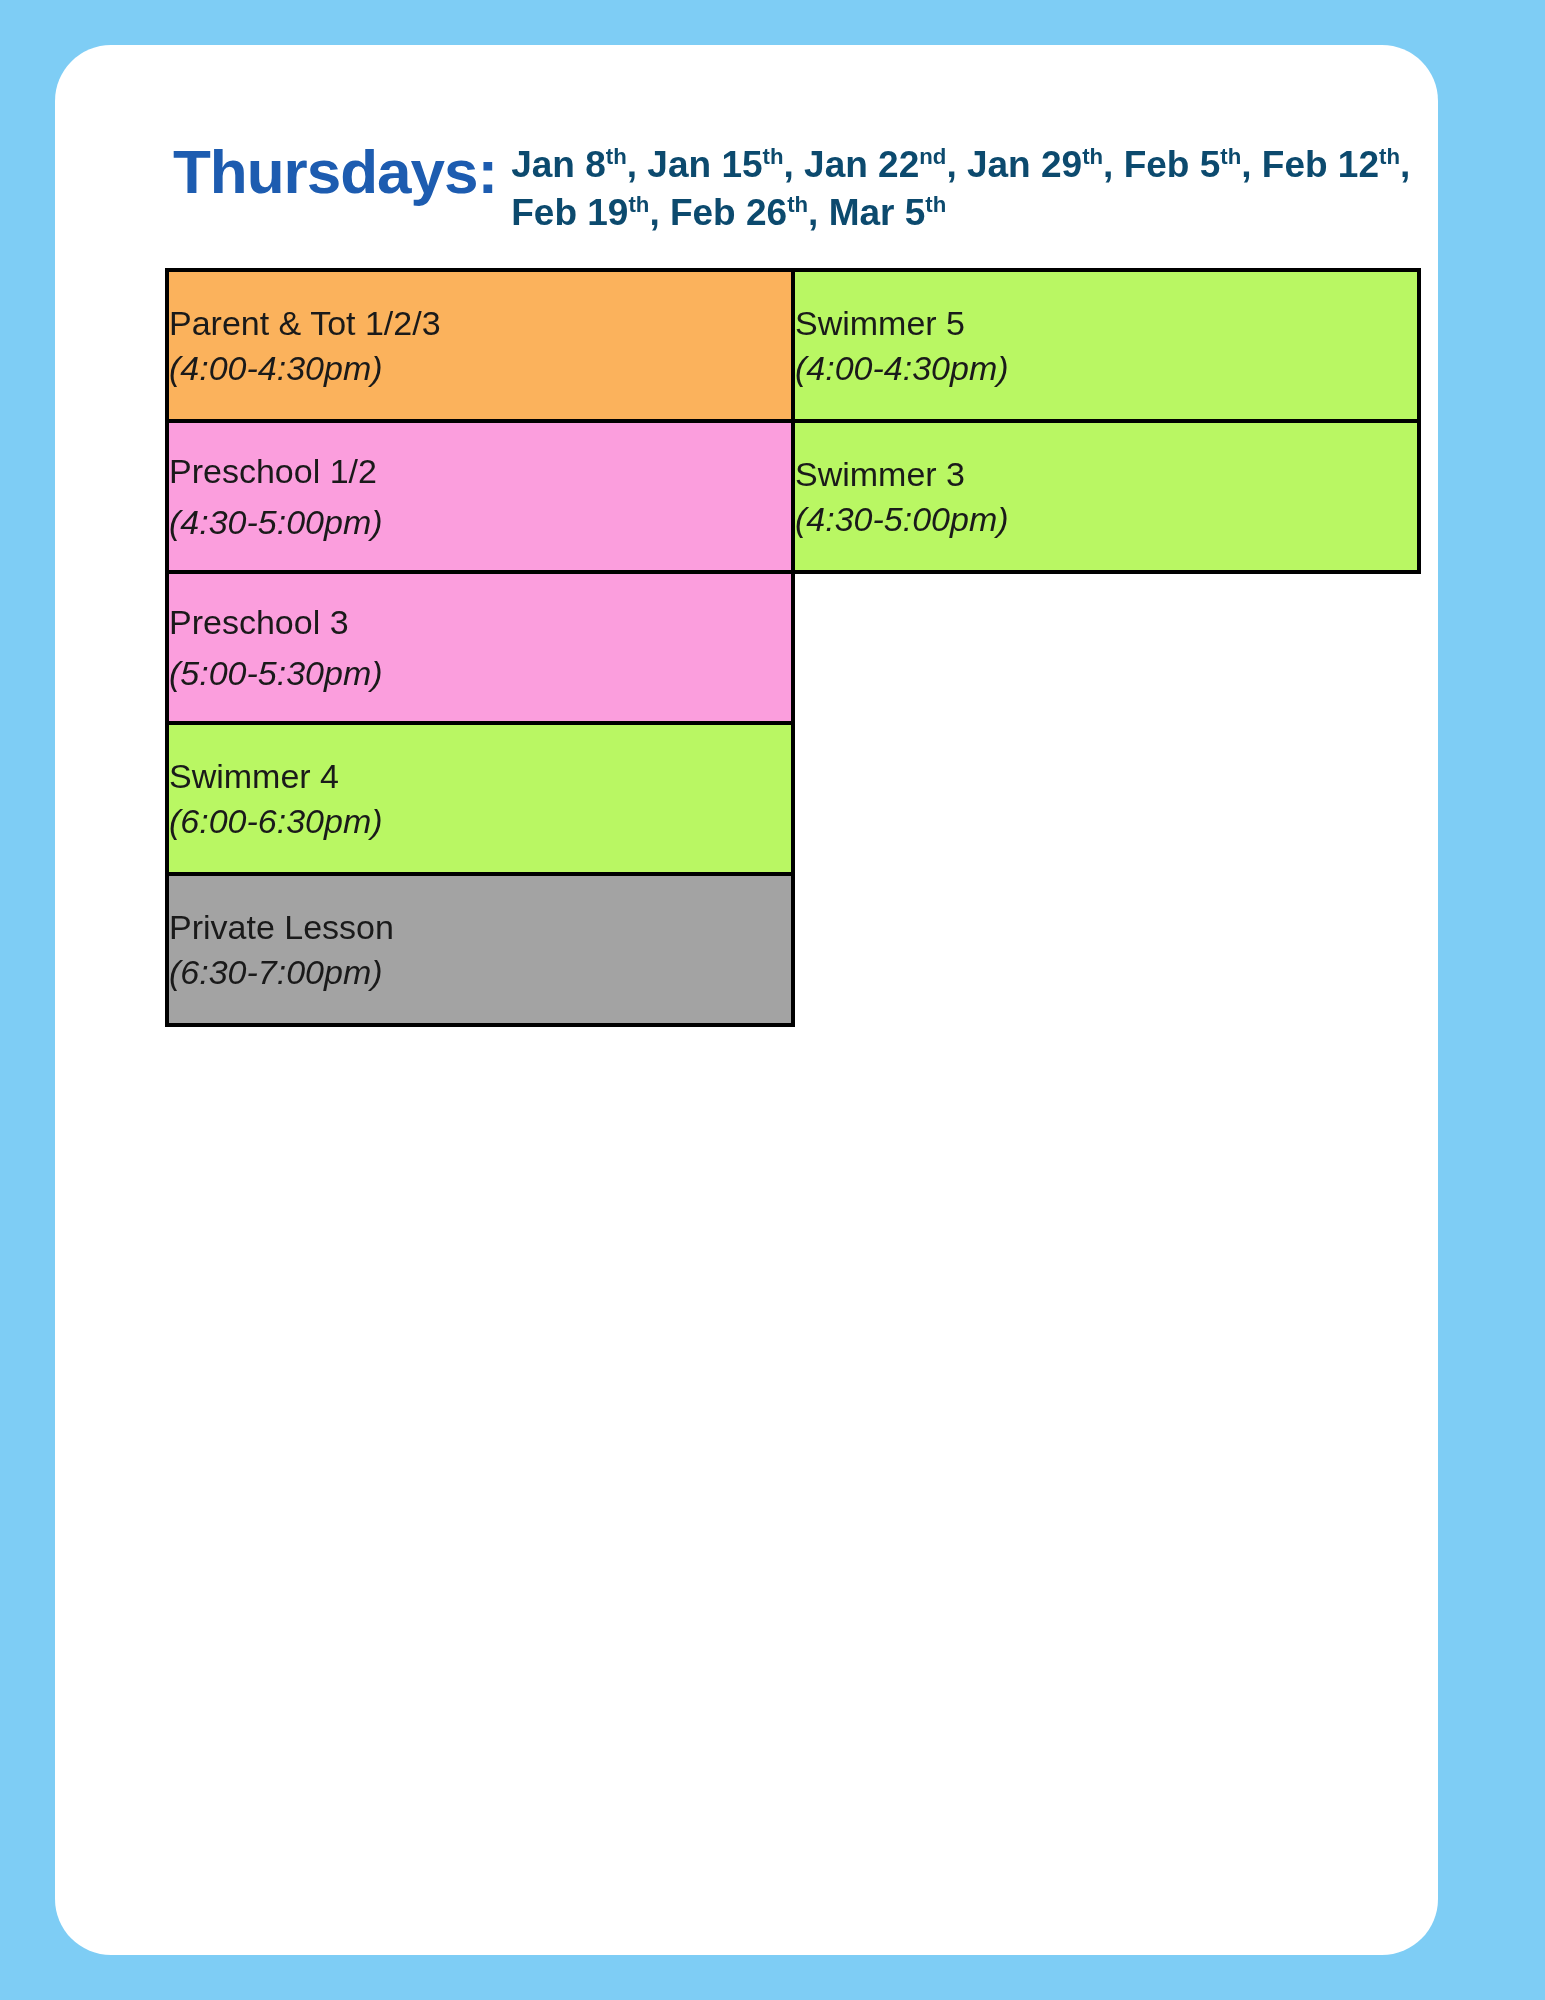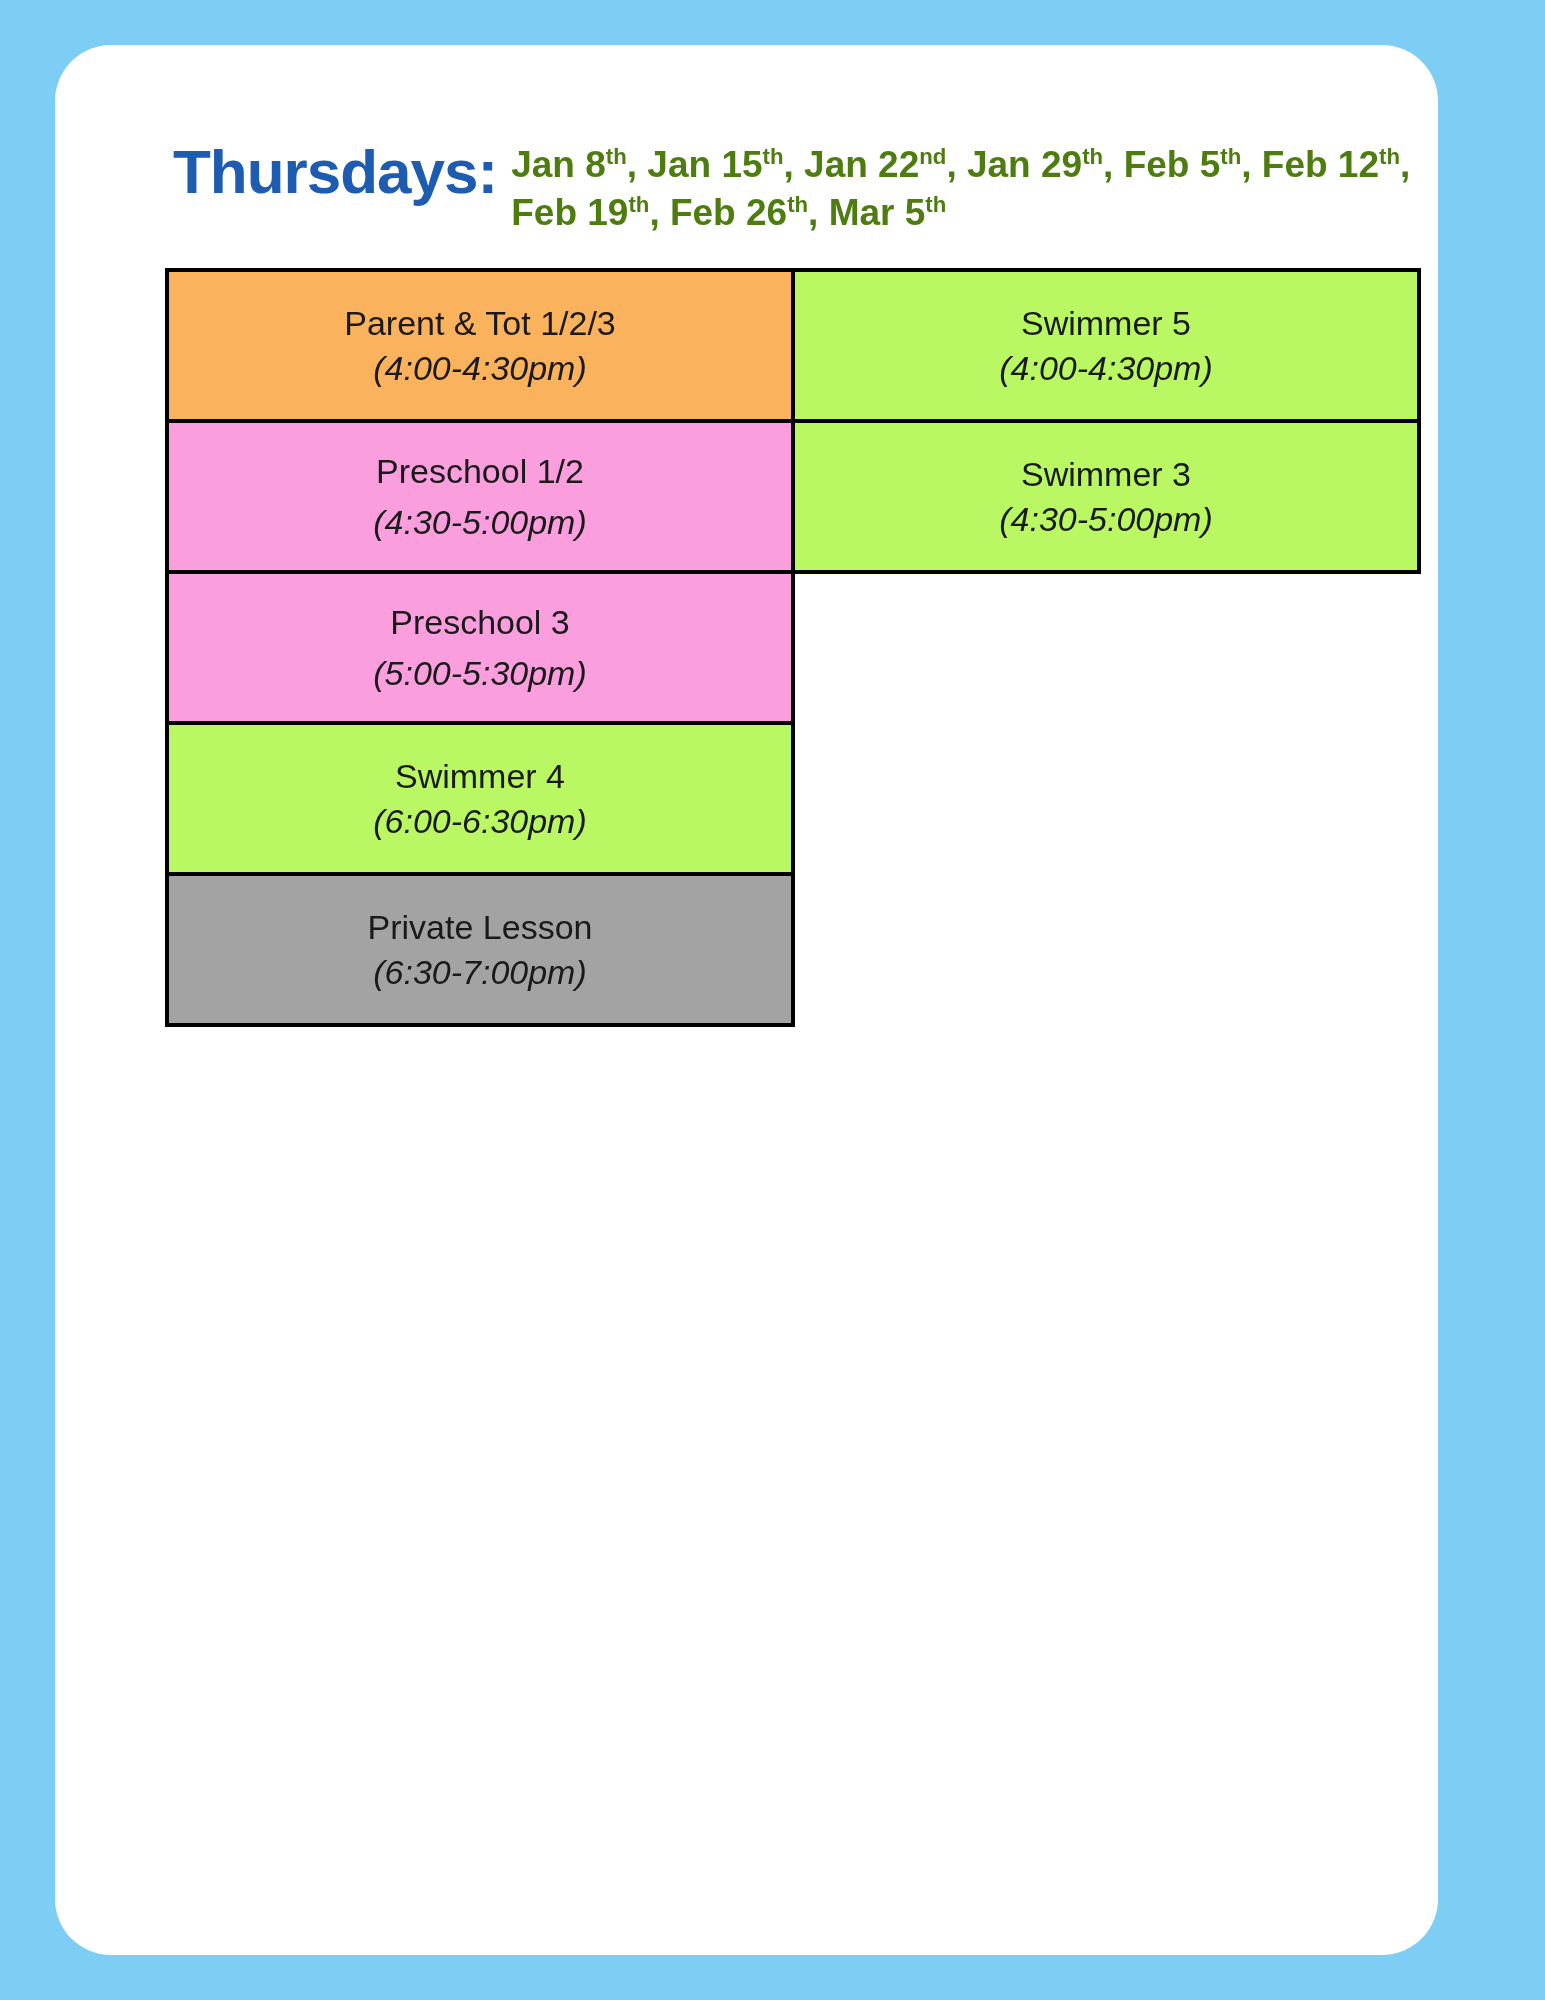--- a/index.html
+++ b/index.html
@@ -43,7 +43,7 @@
   .dates {
     font-size: 37px;
     font-weight: bold;
-    color: #4d7c0f;
+    color: #0c4a6e;
     line-height: 1.30;
     margin-left: 14px;
     margin-top: 38px;

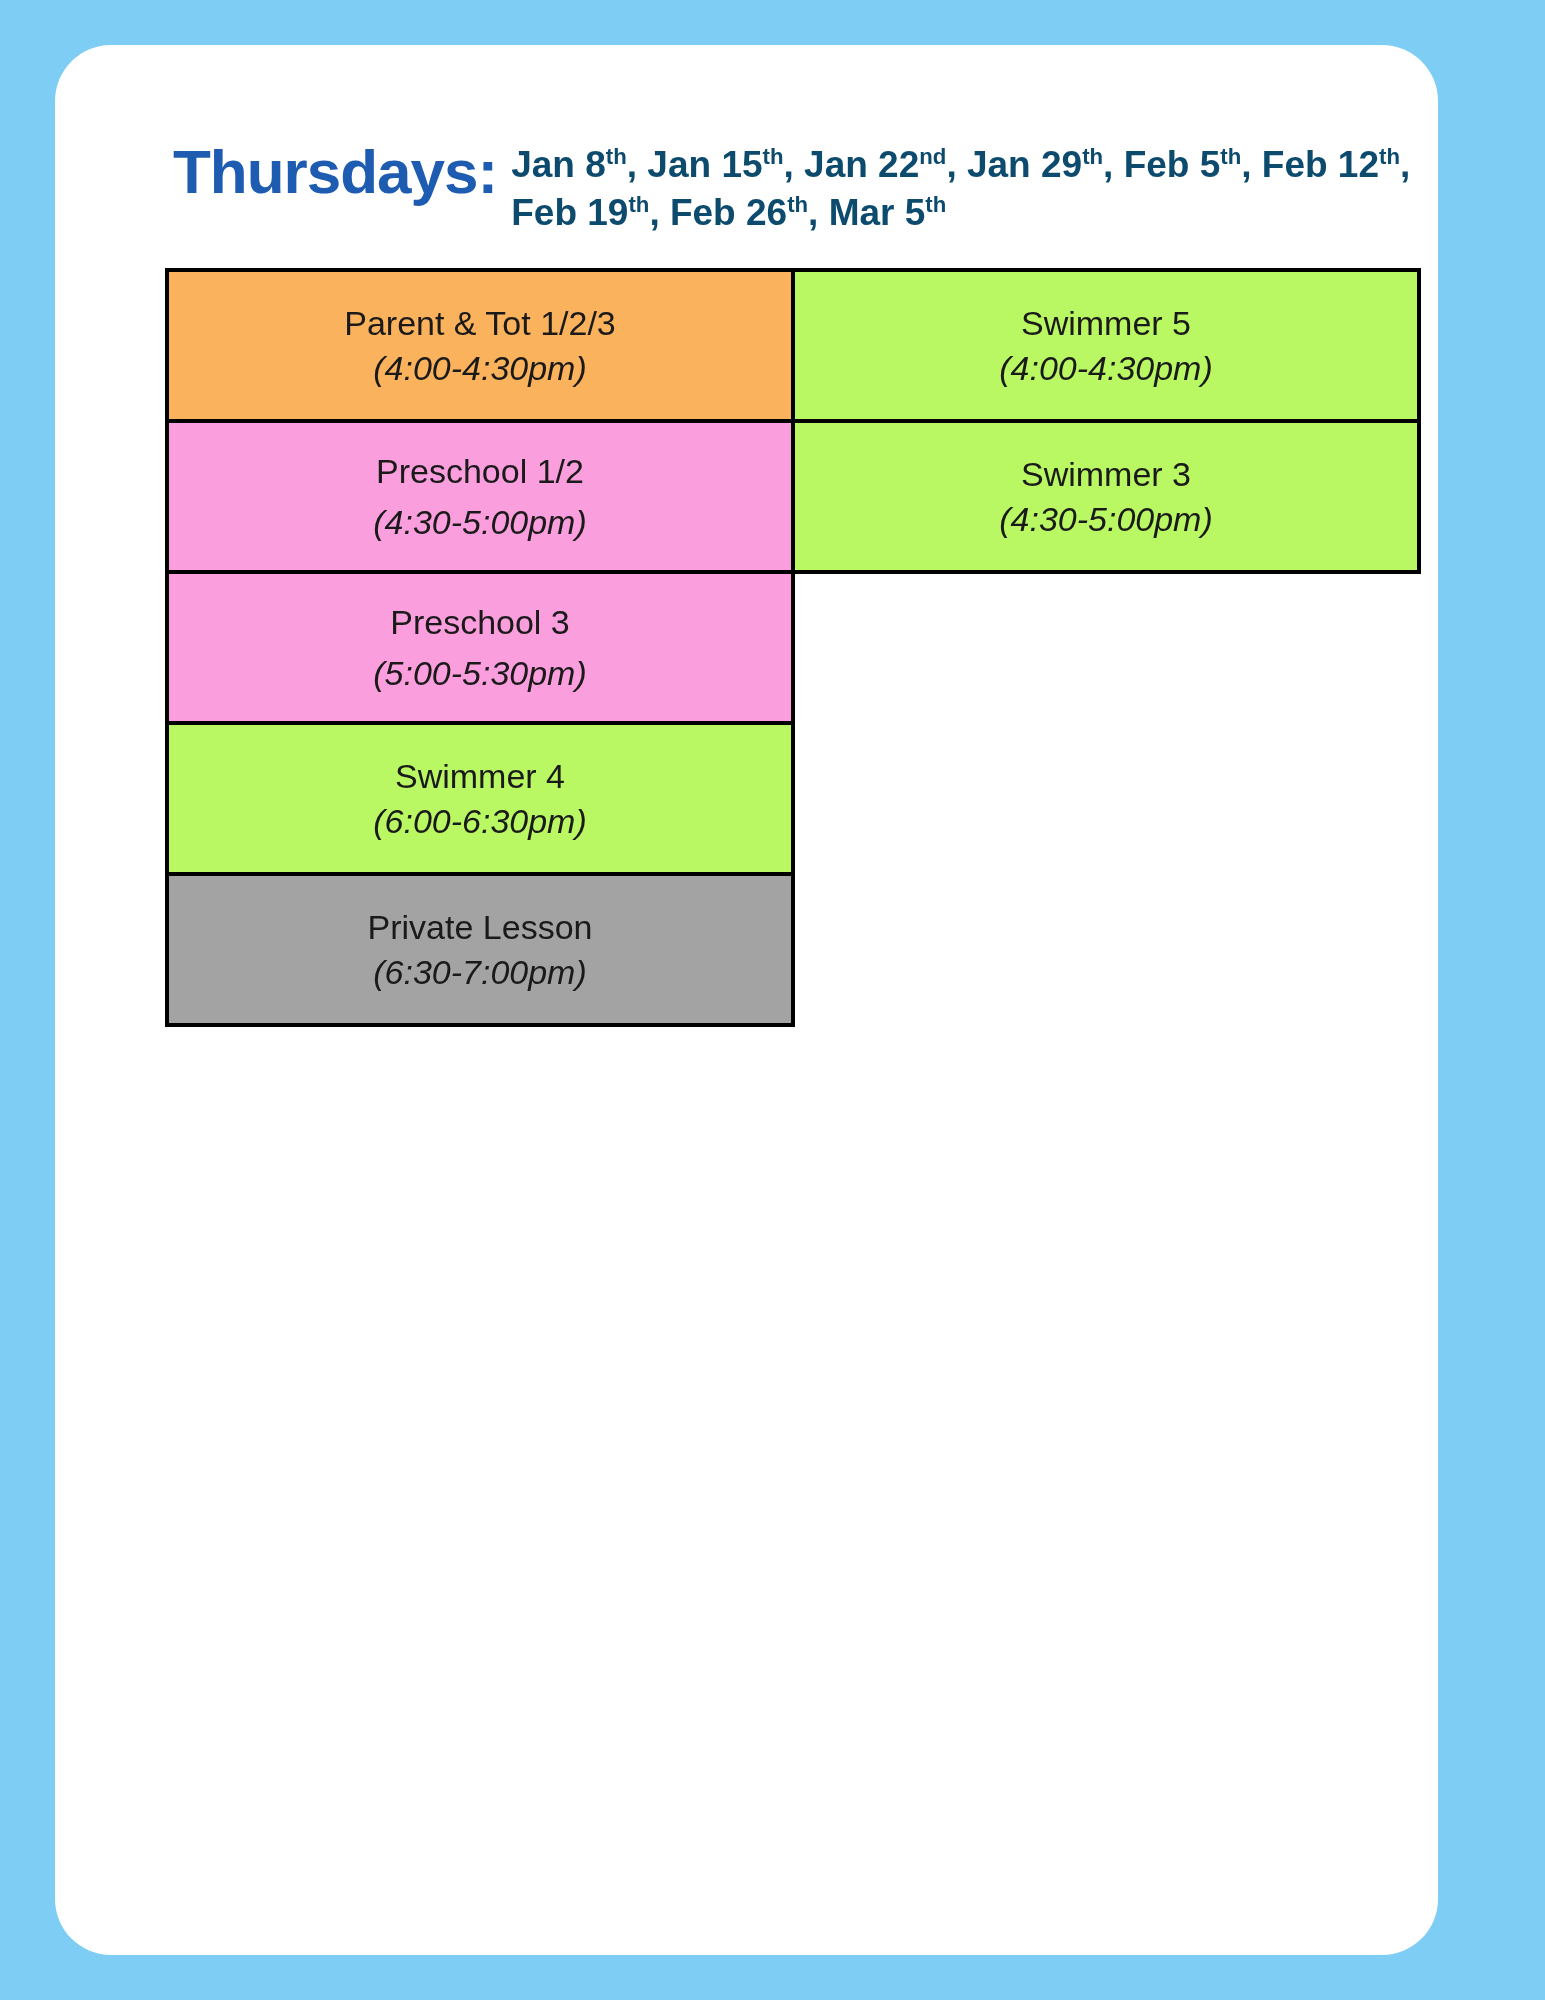--- a/index.html
+++ b/index.html
@@ -72,7 +72,7 @@
     box-sizing: border-box;
     display: flex;
     flex-direction: column;
-    align-items: center;
+    align-items: flex-start;
     justify-content: center;
     font-size: 34px;
     color: #1a1a1a;

